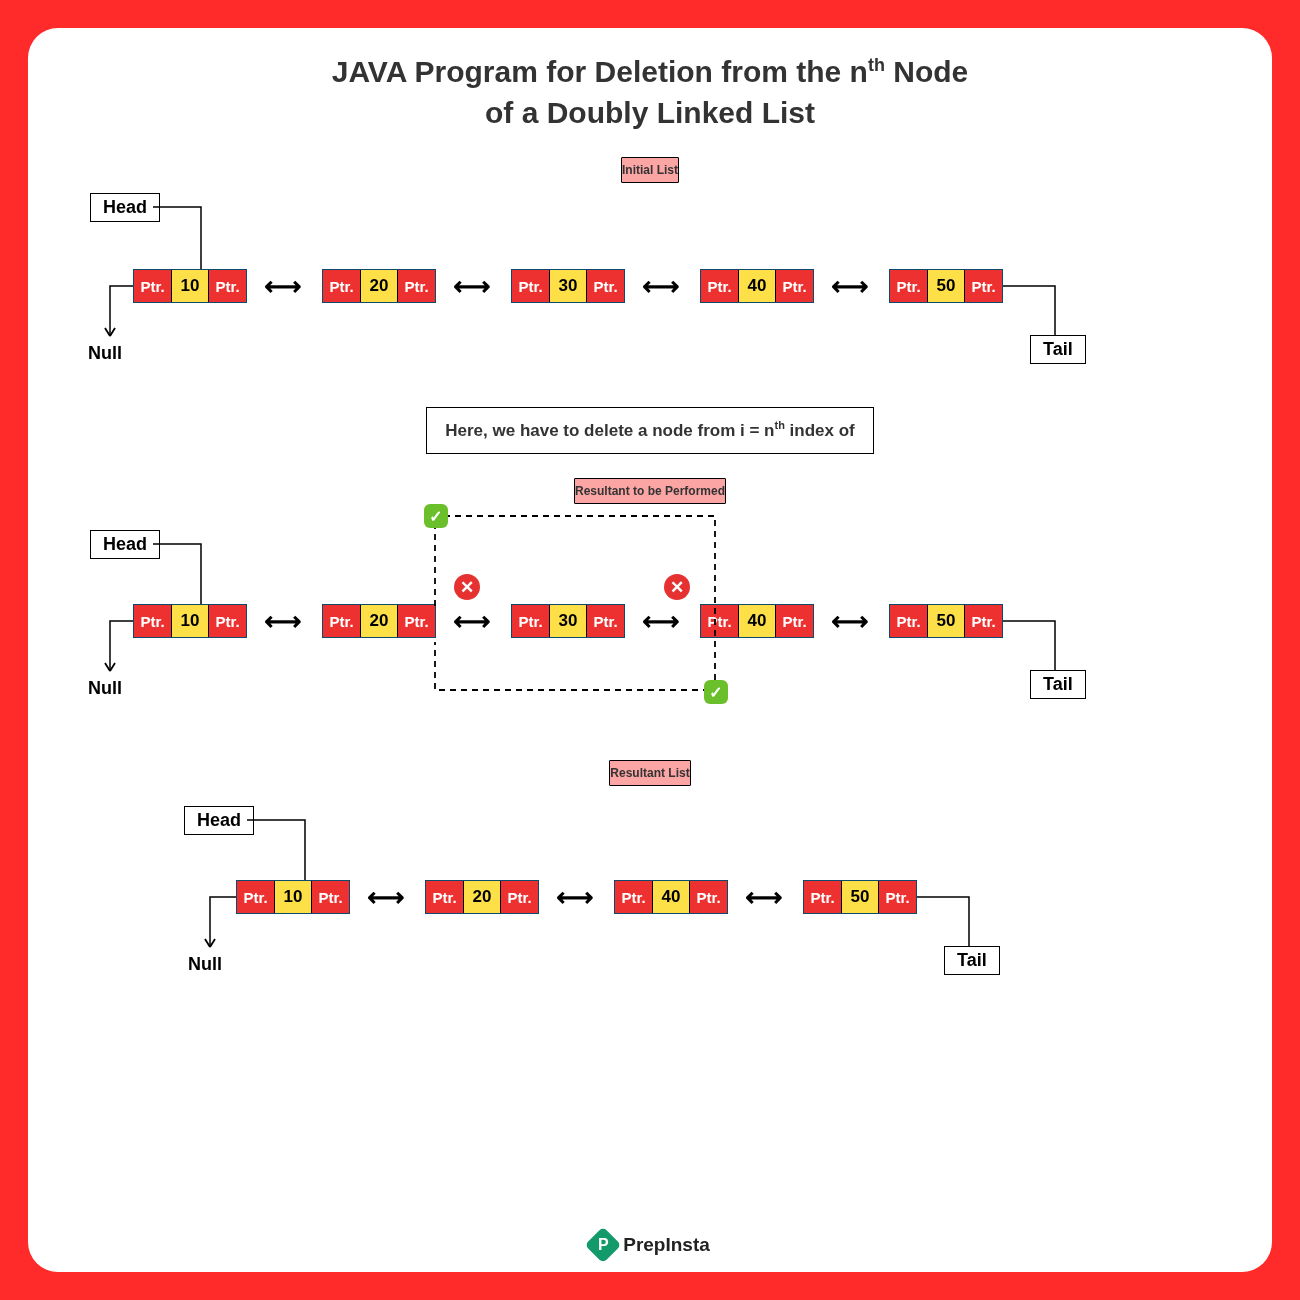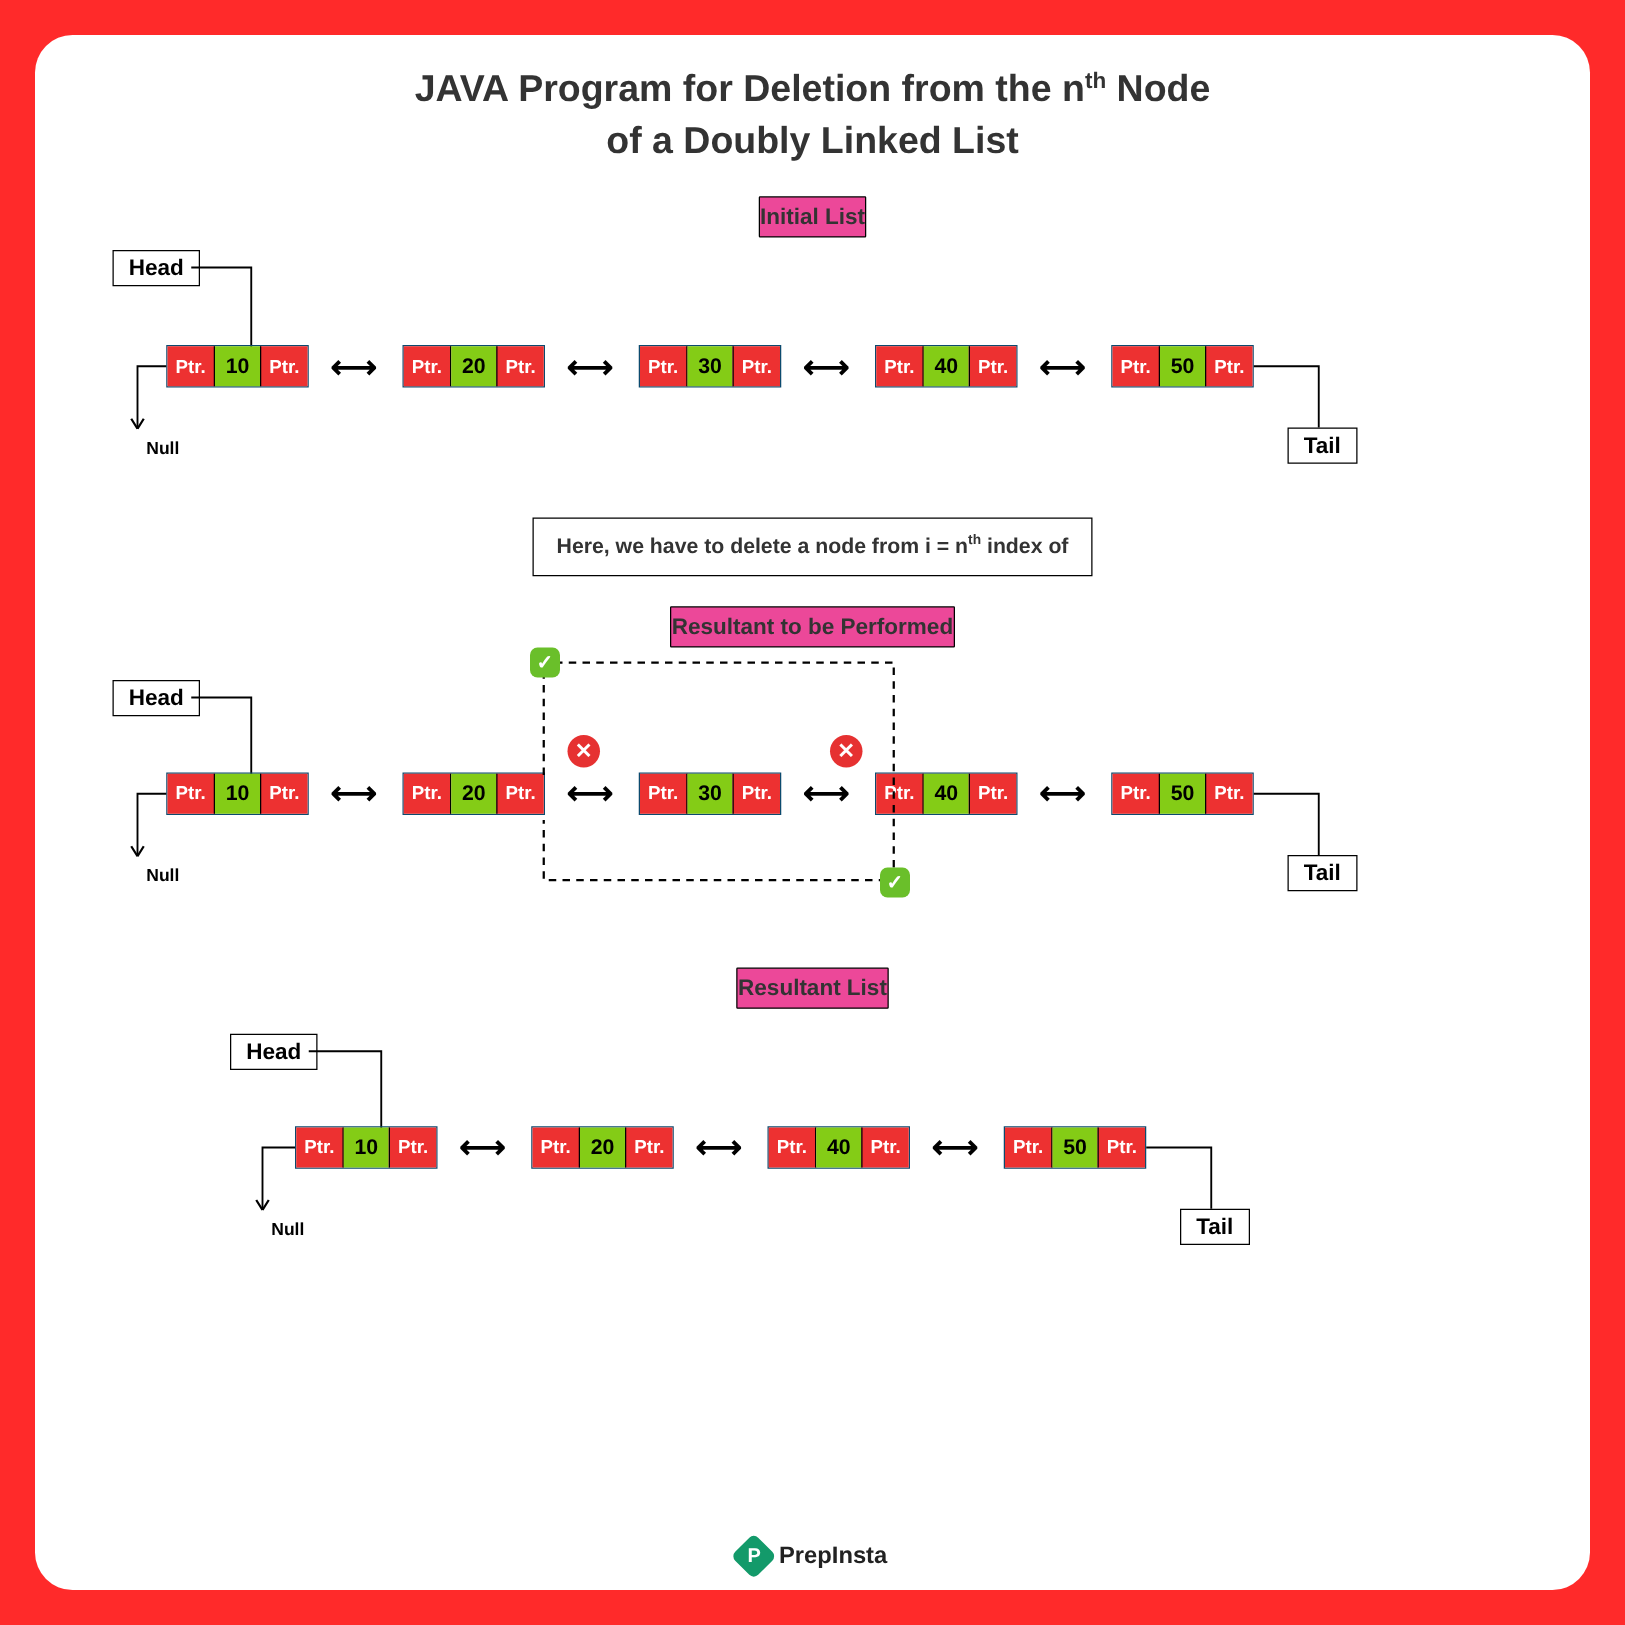--- a/index.html
+++ b/index.html
@@ -31,10 +31,10 @@
     display: inline-block;
     border: 1px solid #000;
     padding: 5px 0;
-    font-size: 18px;
+    font-size: 12px;
     font-weight: 700;
     color: #333;
-    background: #ec4899;
+    background: #fca5a5;
     border-radius: 1px;
   }
   .section-label-wrap { text-align: center; margin-top: 18px; }

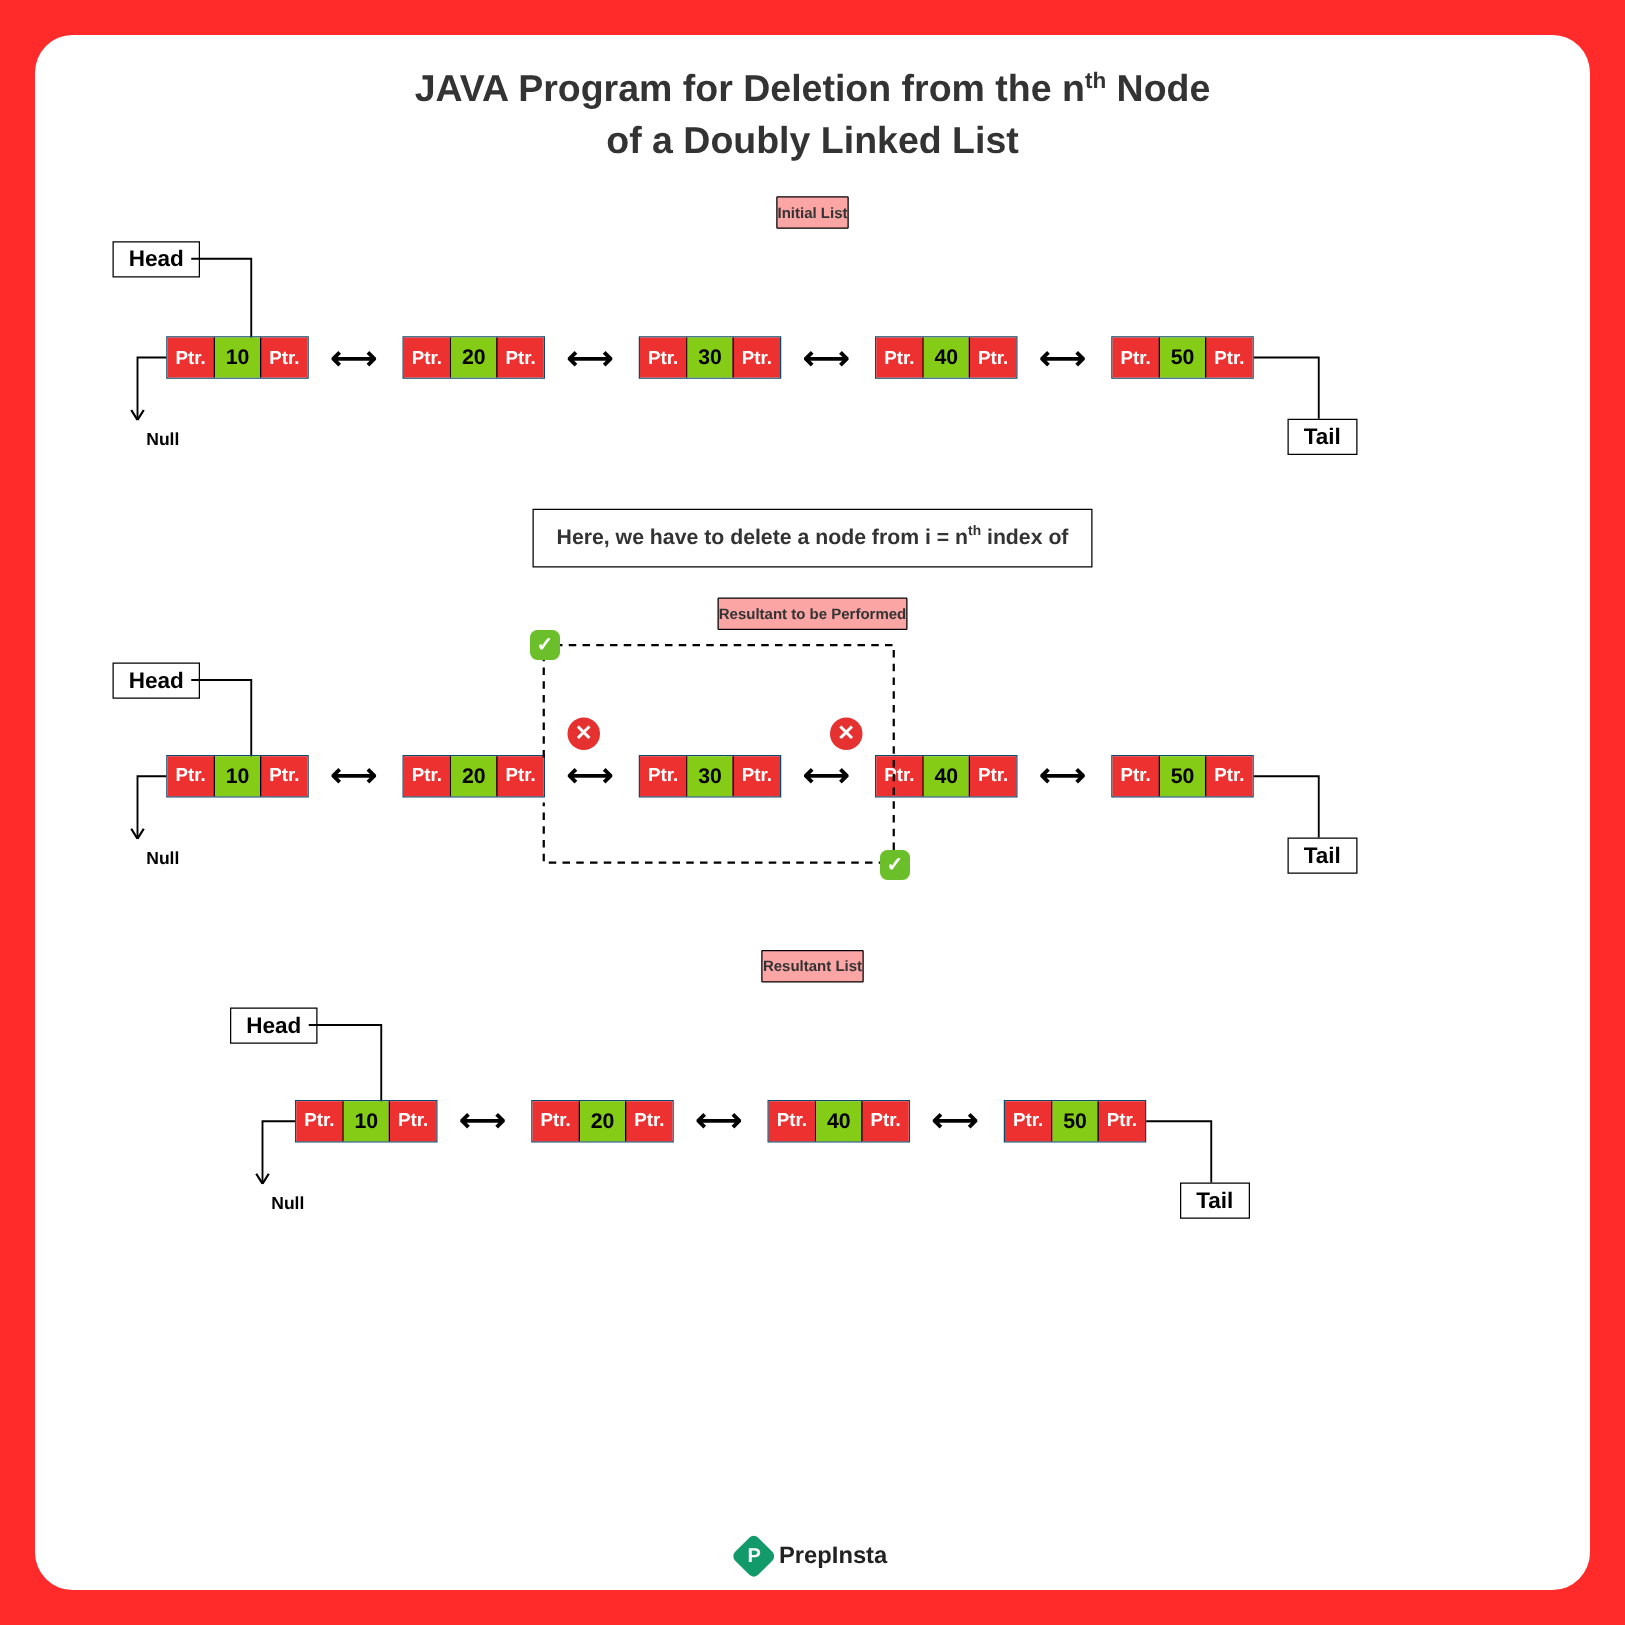--- a/index.html
+++ b/index.html
@@ -69,7 +69,7 @@
   }
   .ptr:last-child { border-right: none; border-left: 1px solid #000; }
   .val {
-    background: #84cc16;
+    background: #fde047;
     color: #000;
     font-weight: 700;
     font-size: 17px;

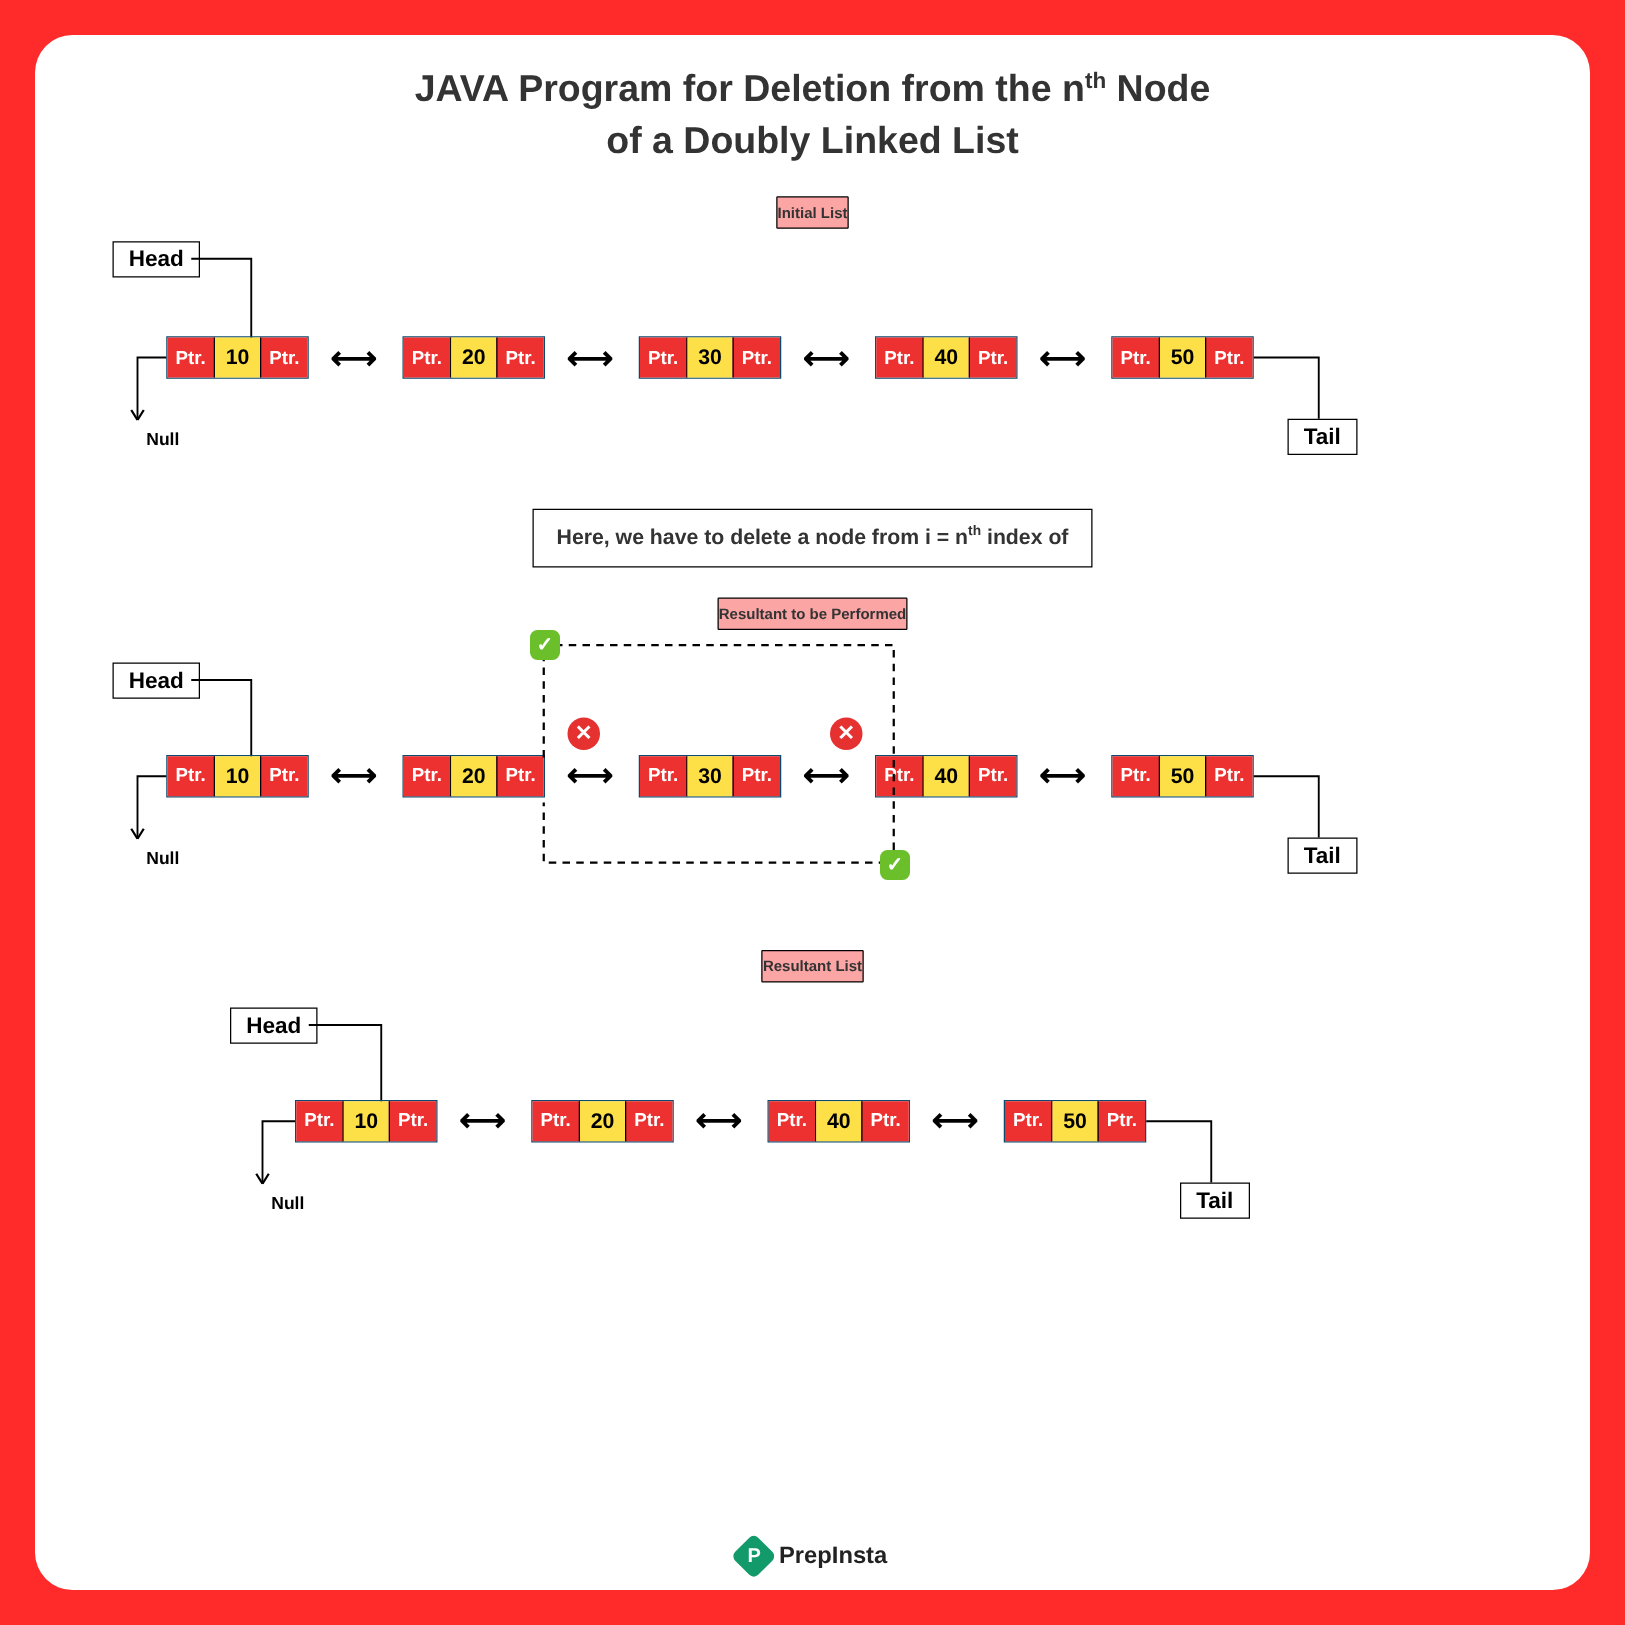--- a/index.html
+++ b/index.html
@@ -49,7 +49,7 @@
     padding: 3px 12px;
     background: #fff;
   }
-  .null-label { font-size: 14px; margin-left: 29px; }
+  .null-label { font-size: 18px; }
   .node {
     position: absolute;
     display: flex;

